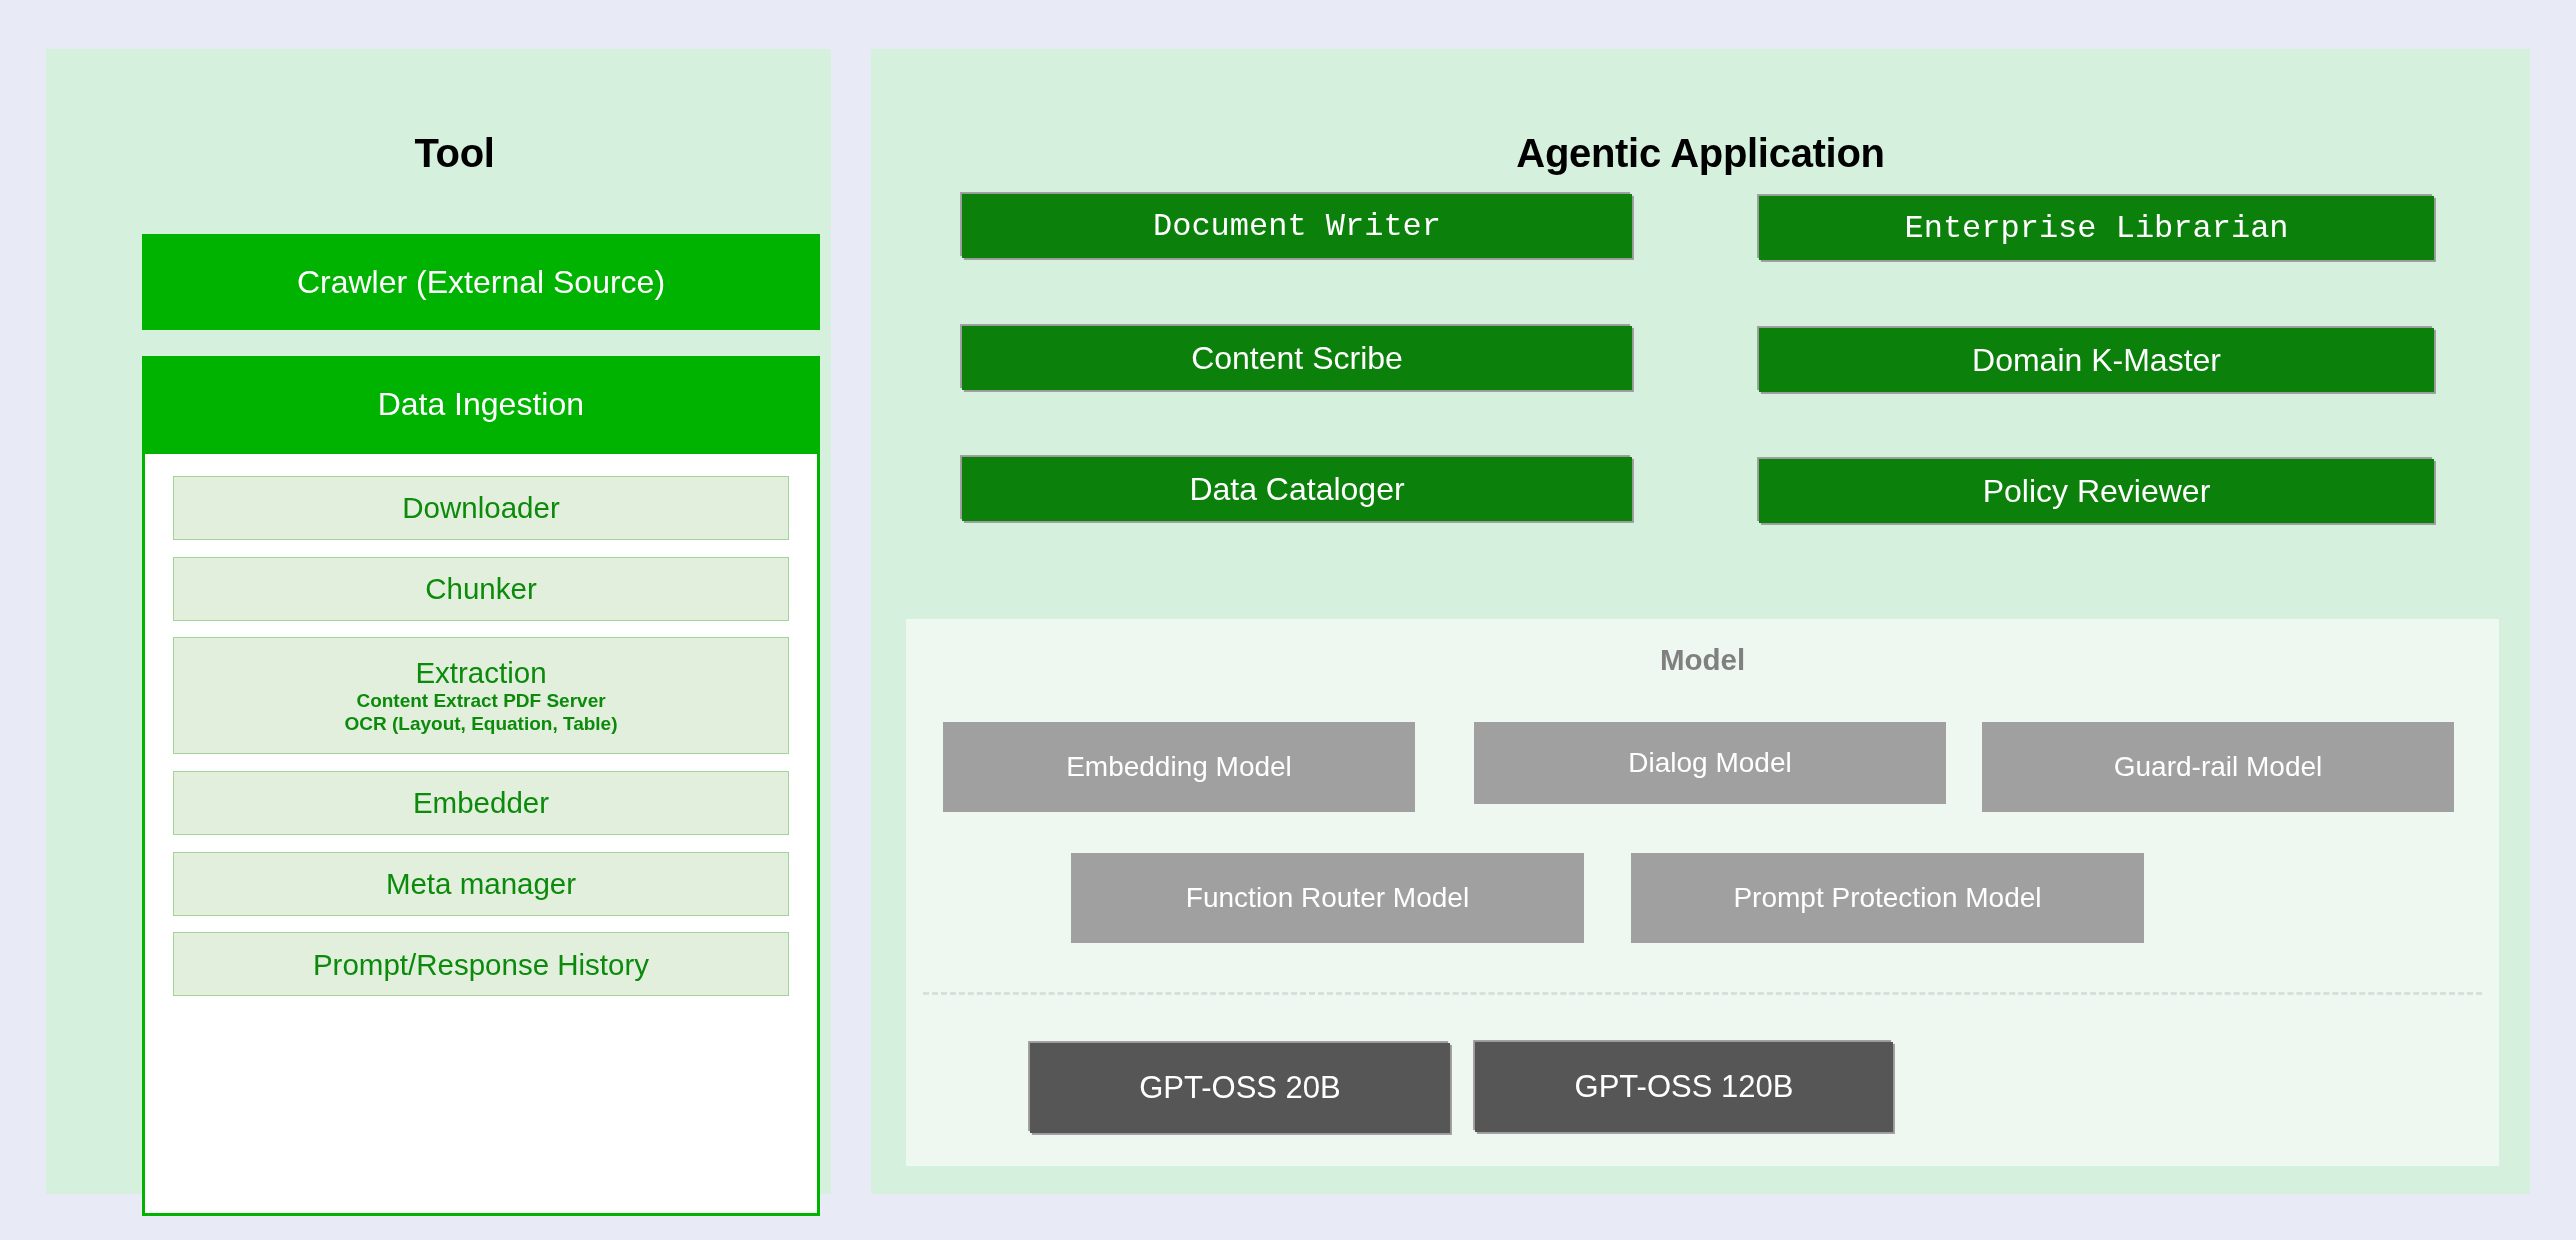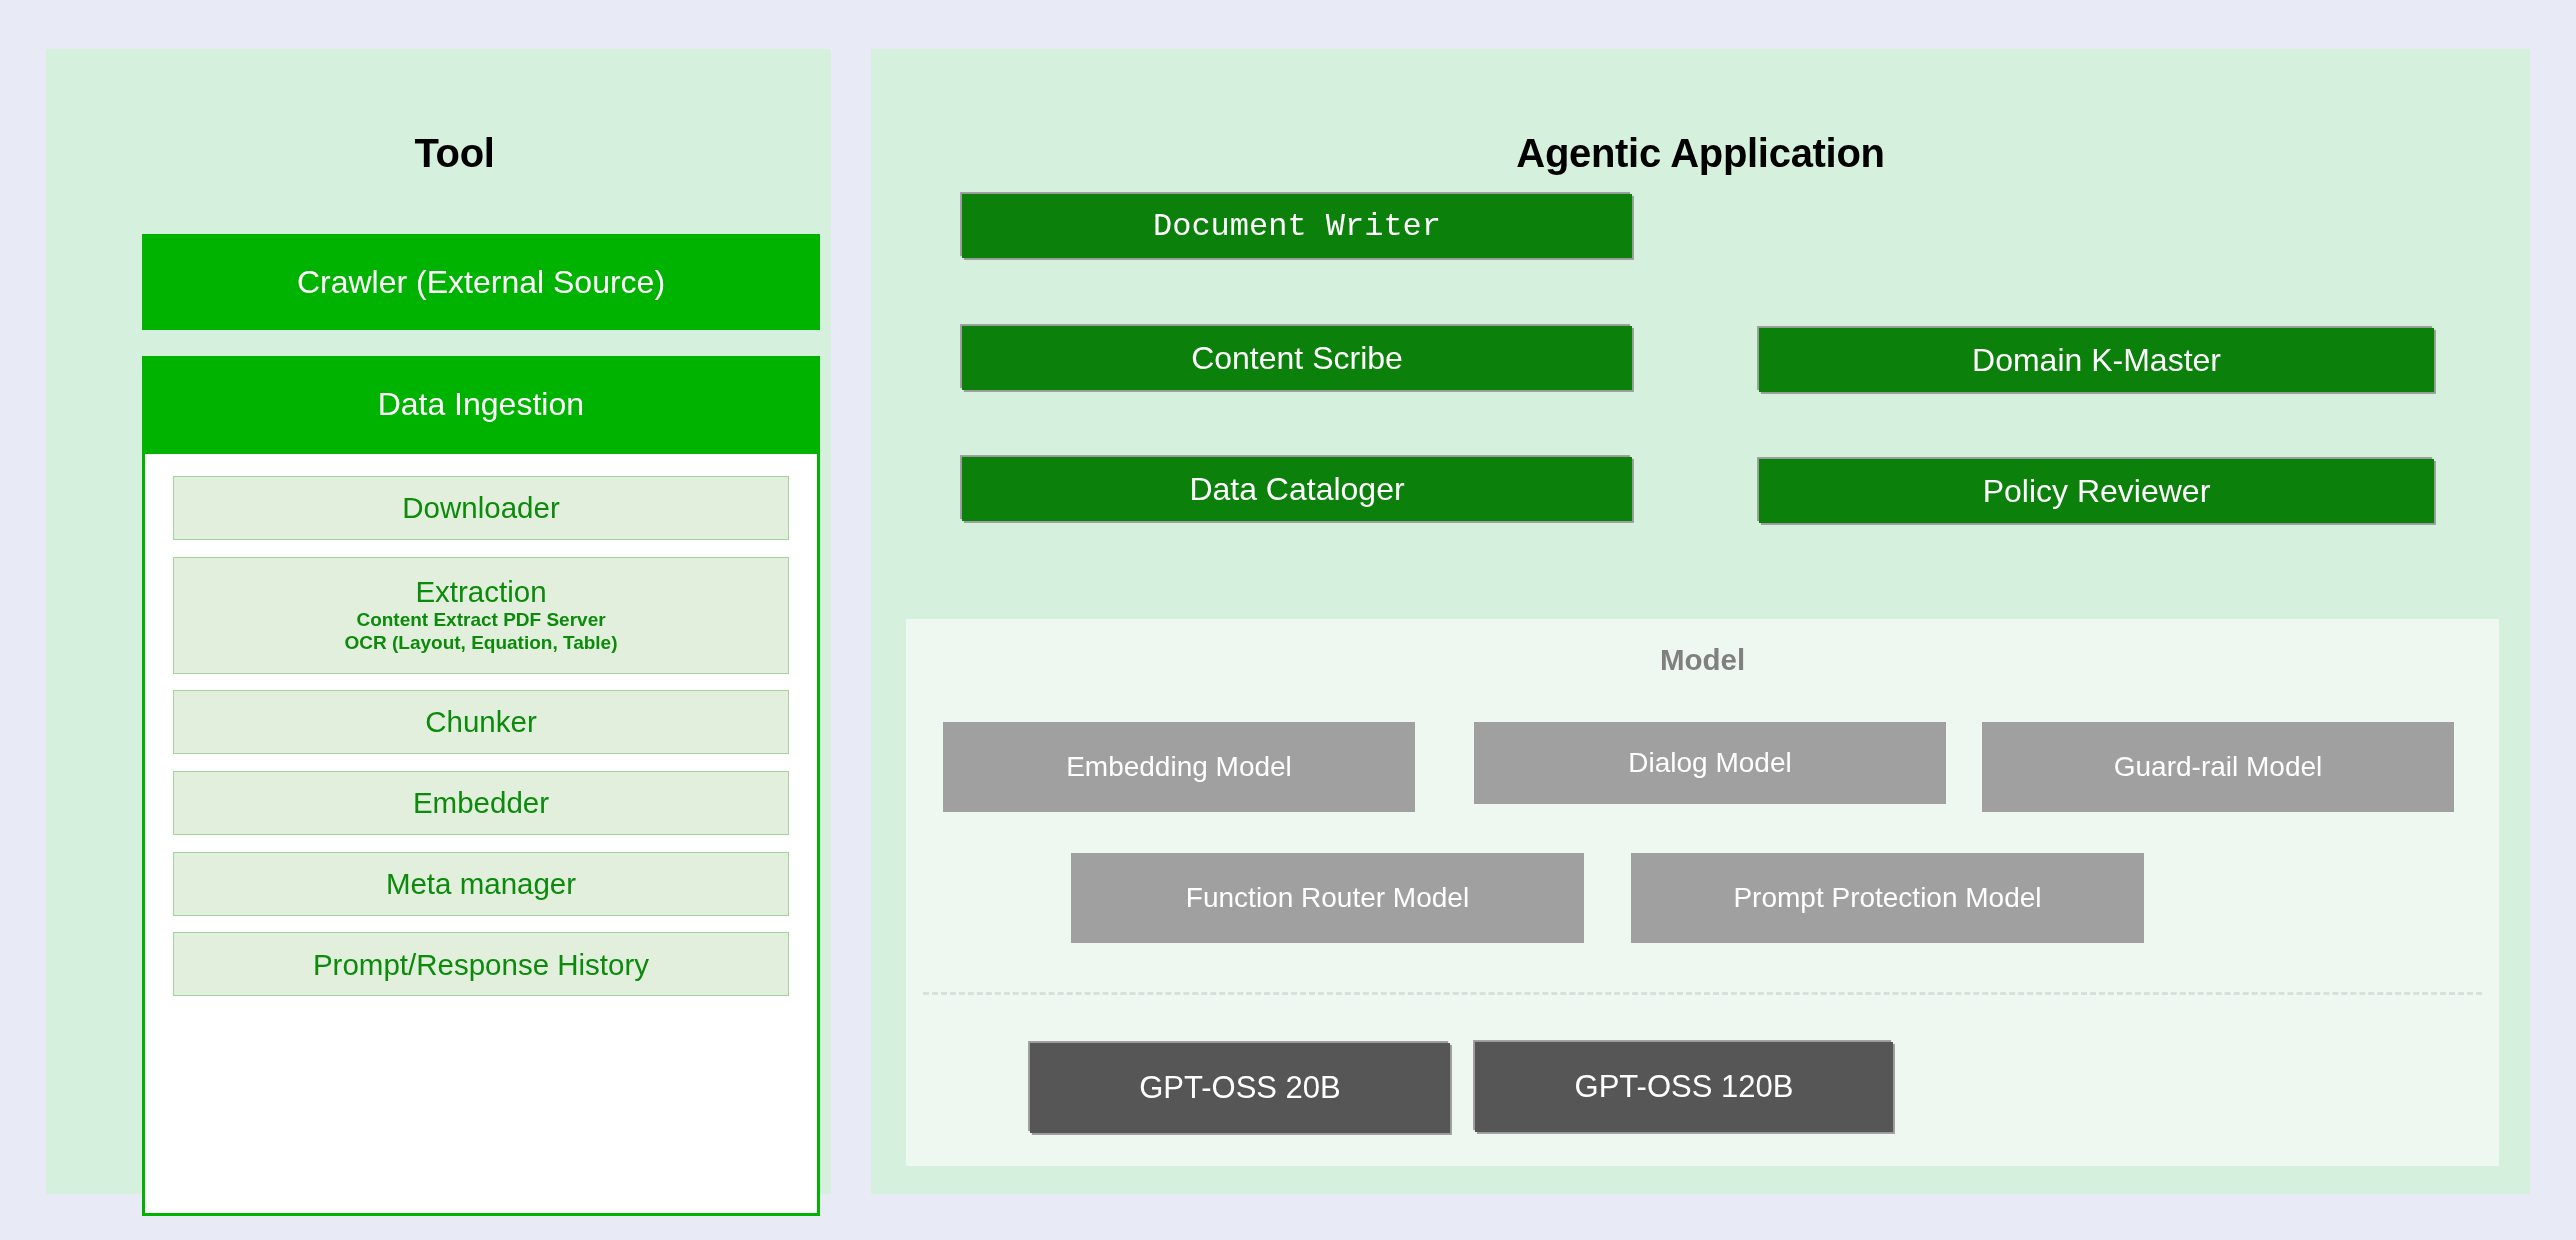--- a/index.html
+++ b/index.html
@@ -242,6 +242,9 @@
     <span>Data Cataloger</span>
   </div>
 
+  <div class="agent-box agent-col-right agent-row-1">
+    <span>Enterprise Librarian</span>
+  </div>
   <div class="agent-box agent-col-right agent-row-2">
     <span>Domain K-Master</span>
   </div>

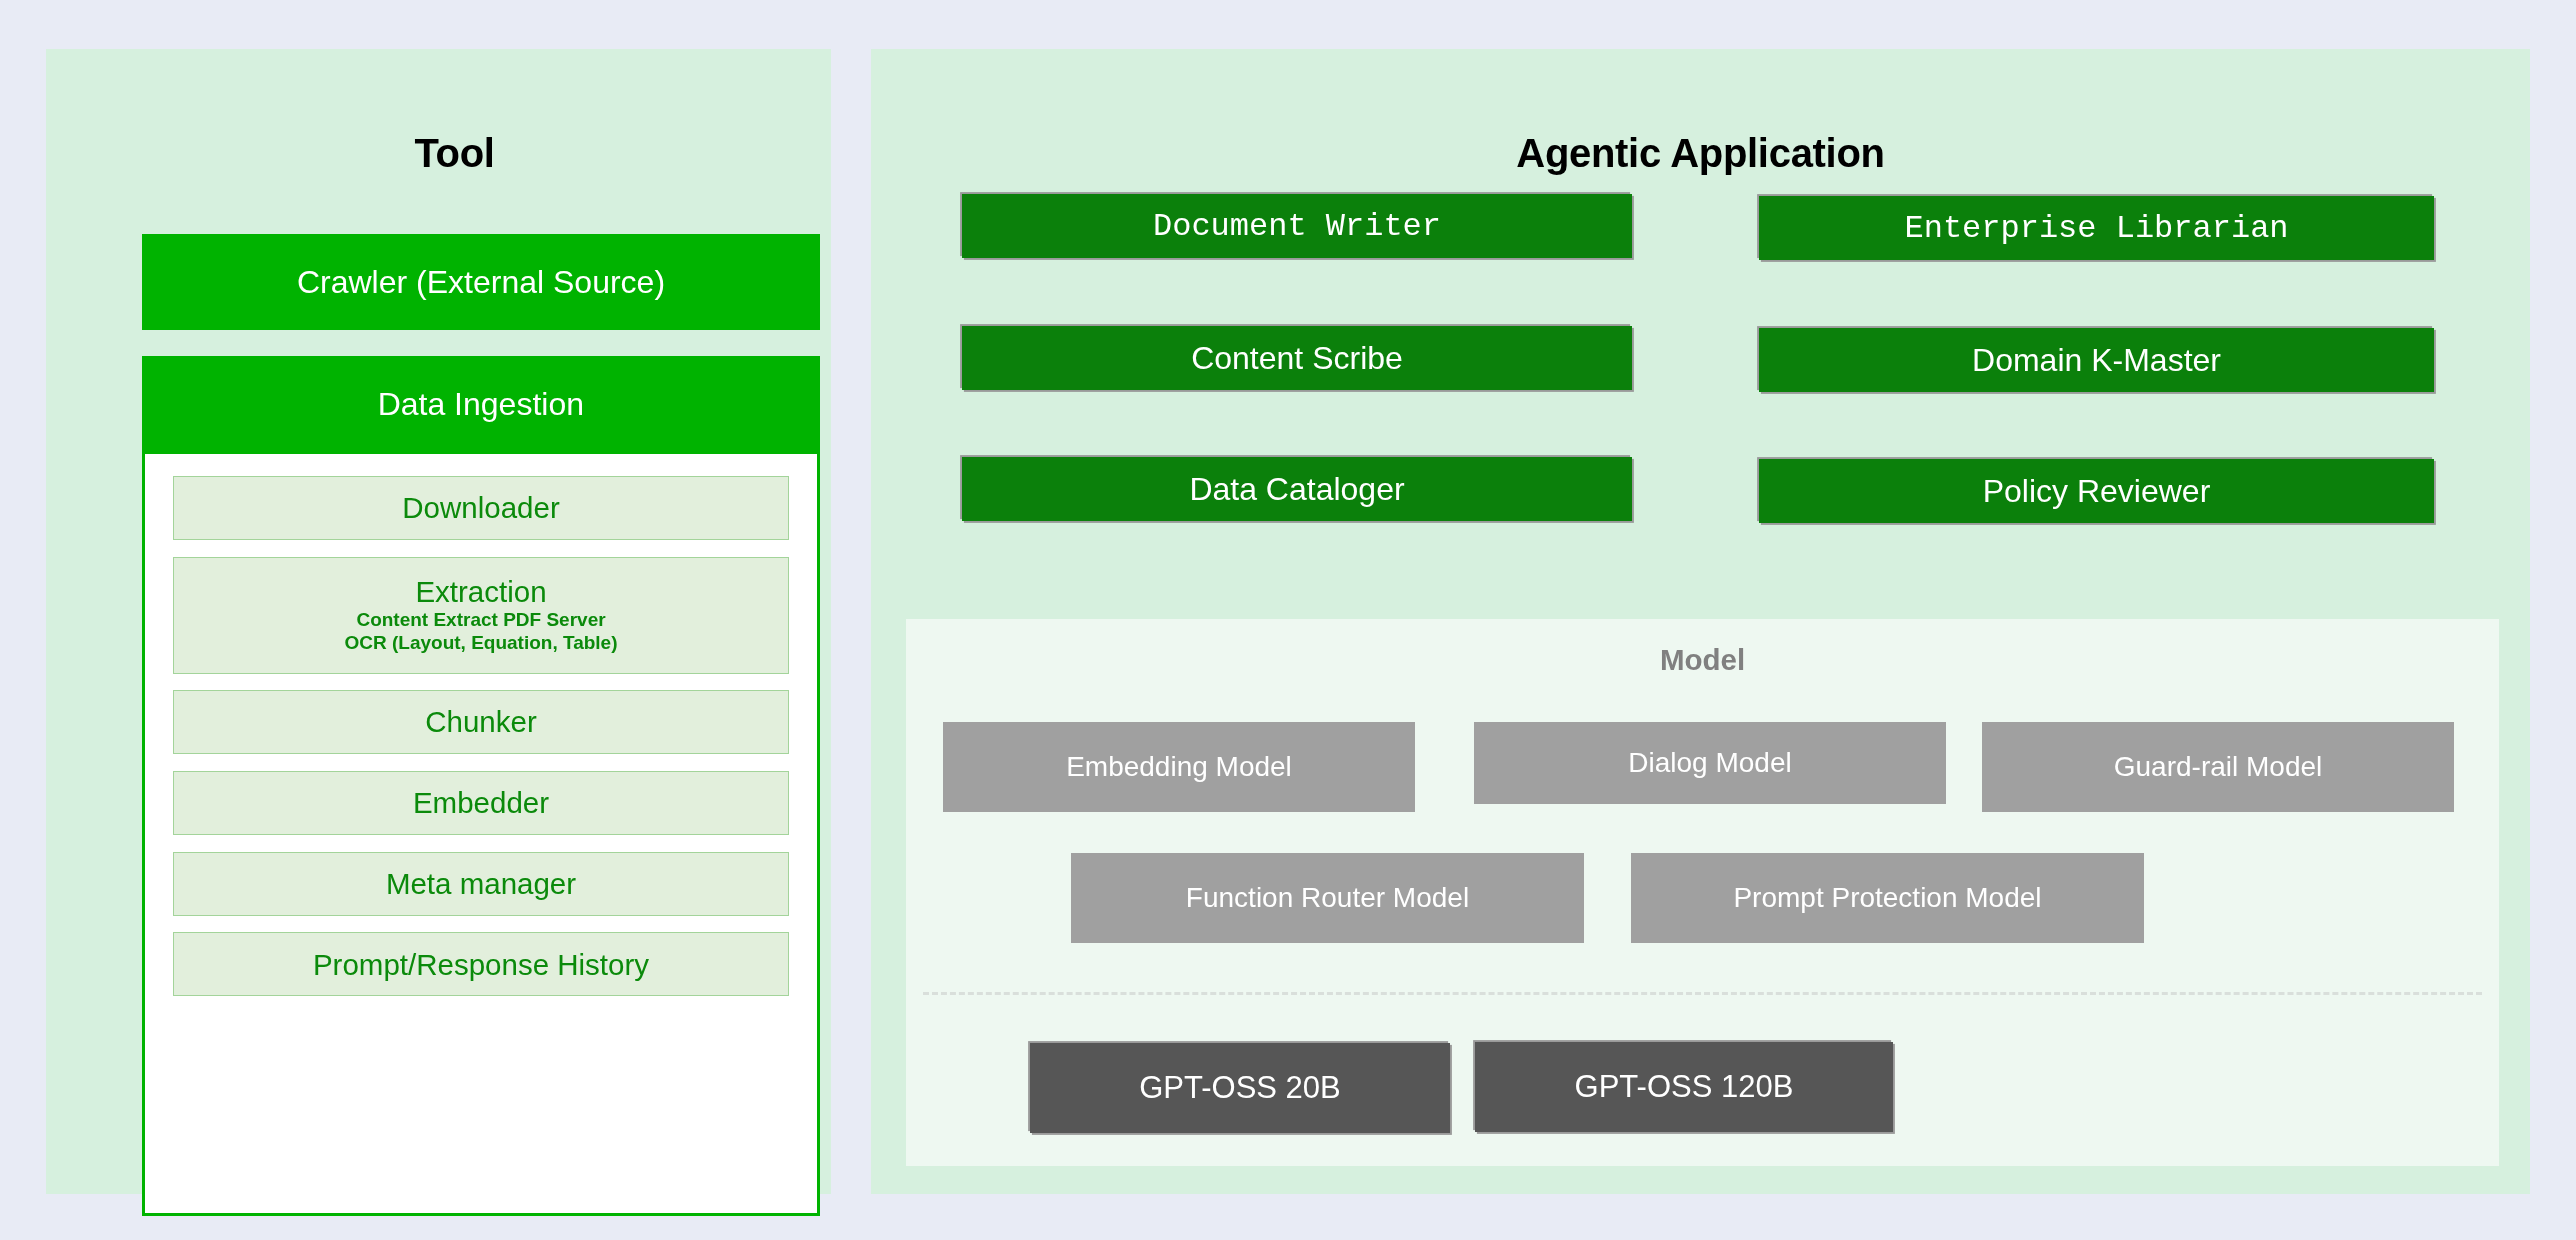--- a/index.html
+++ b/index.html
@@ -202,6 +202,10 @@
           <span class="sub-title">Downloader</span>
         </div>
 
+        <div class="sub-box one-line">
+          <span class="sub-title">Chunker</span>
+        </div>
+
         <div class="sub-box multi">
           <span class="sub-title">Extraction</span>
           <span class="sub-line">Content Extract PDF Server</span>
@@ -209,10 +213,6 @@
         </div>
 
         <div class="sub-box one-line">
-          <span class="sub-title">Chunker</span>
-        </div>
-
-        <div class="sub-box one-line">
           <span class="sub-title">Embedder</span>
         </div>
 

